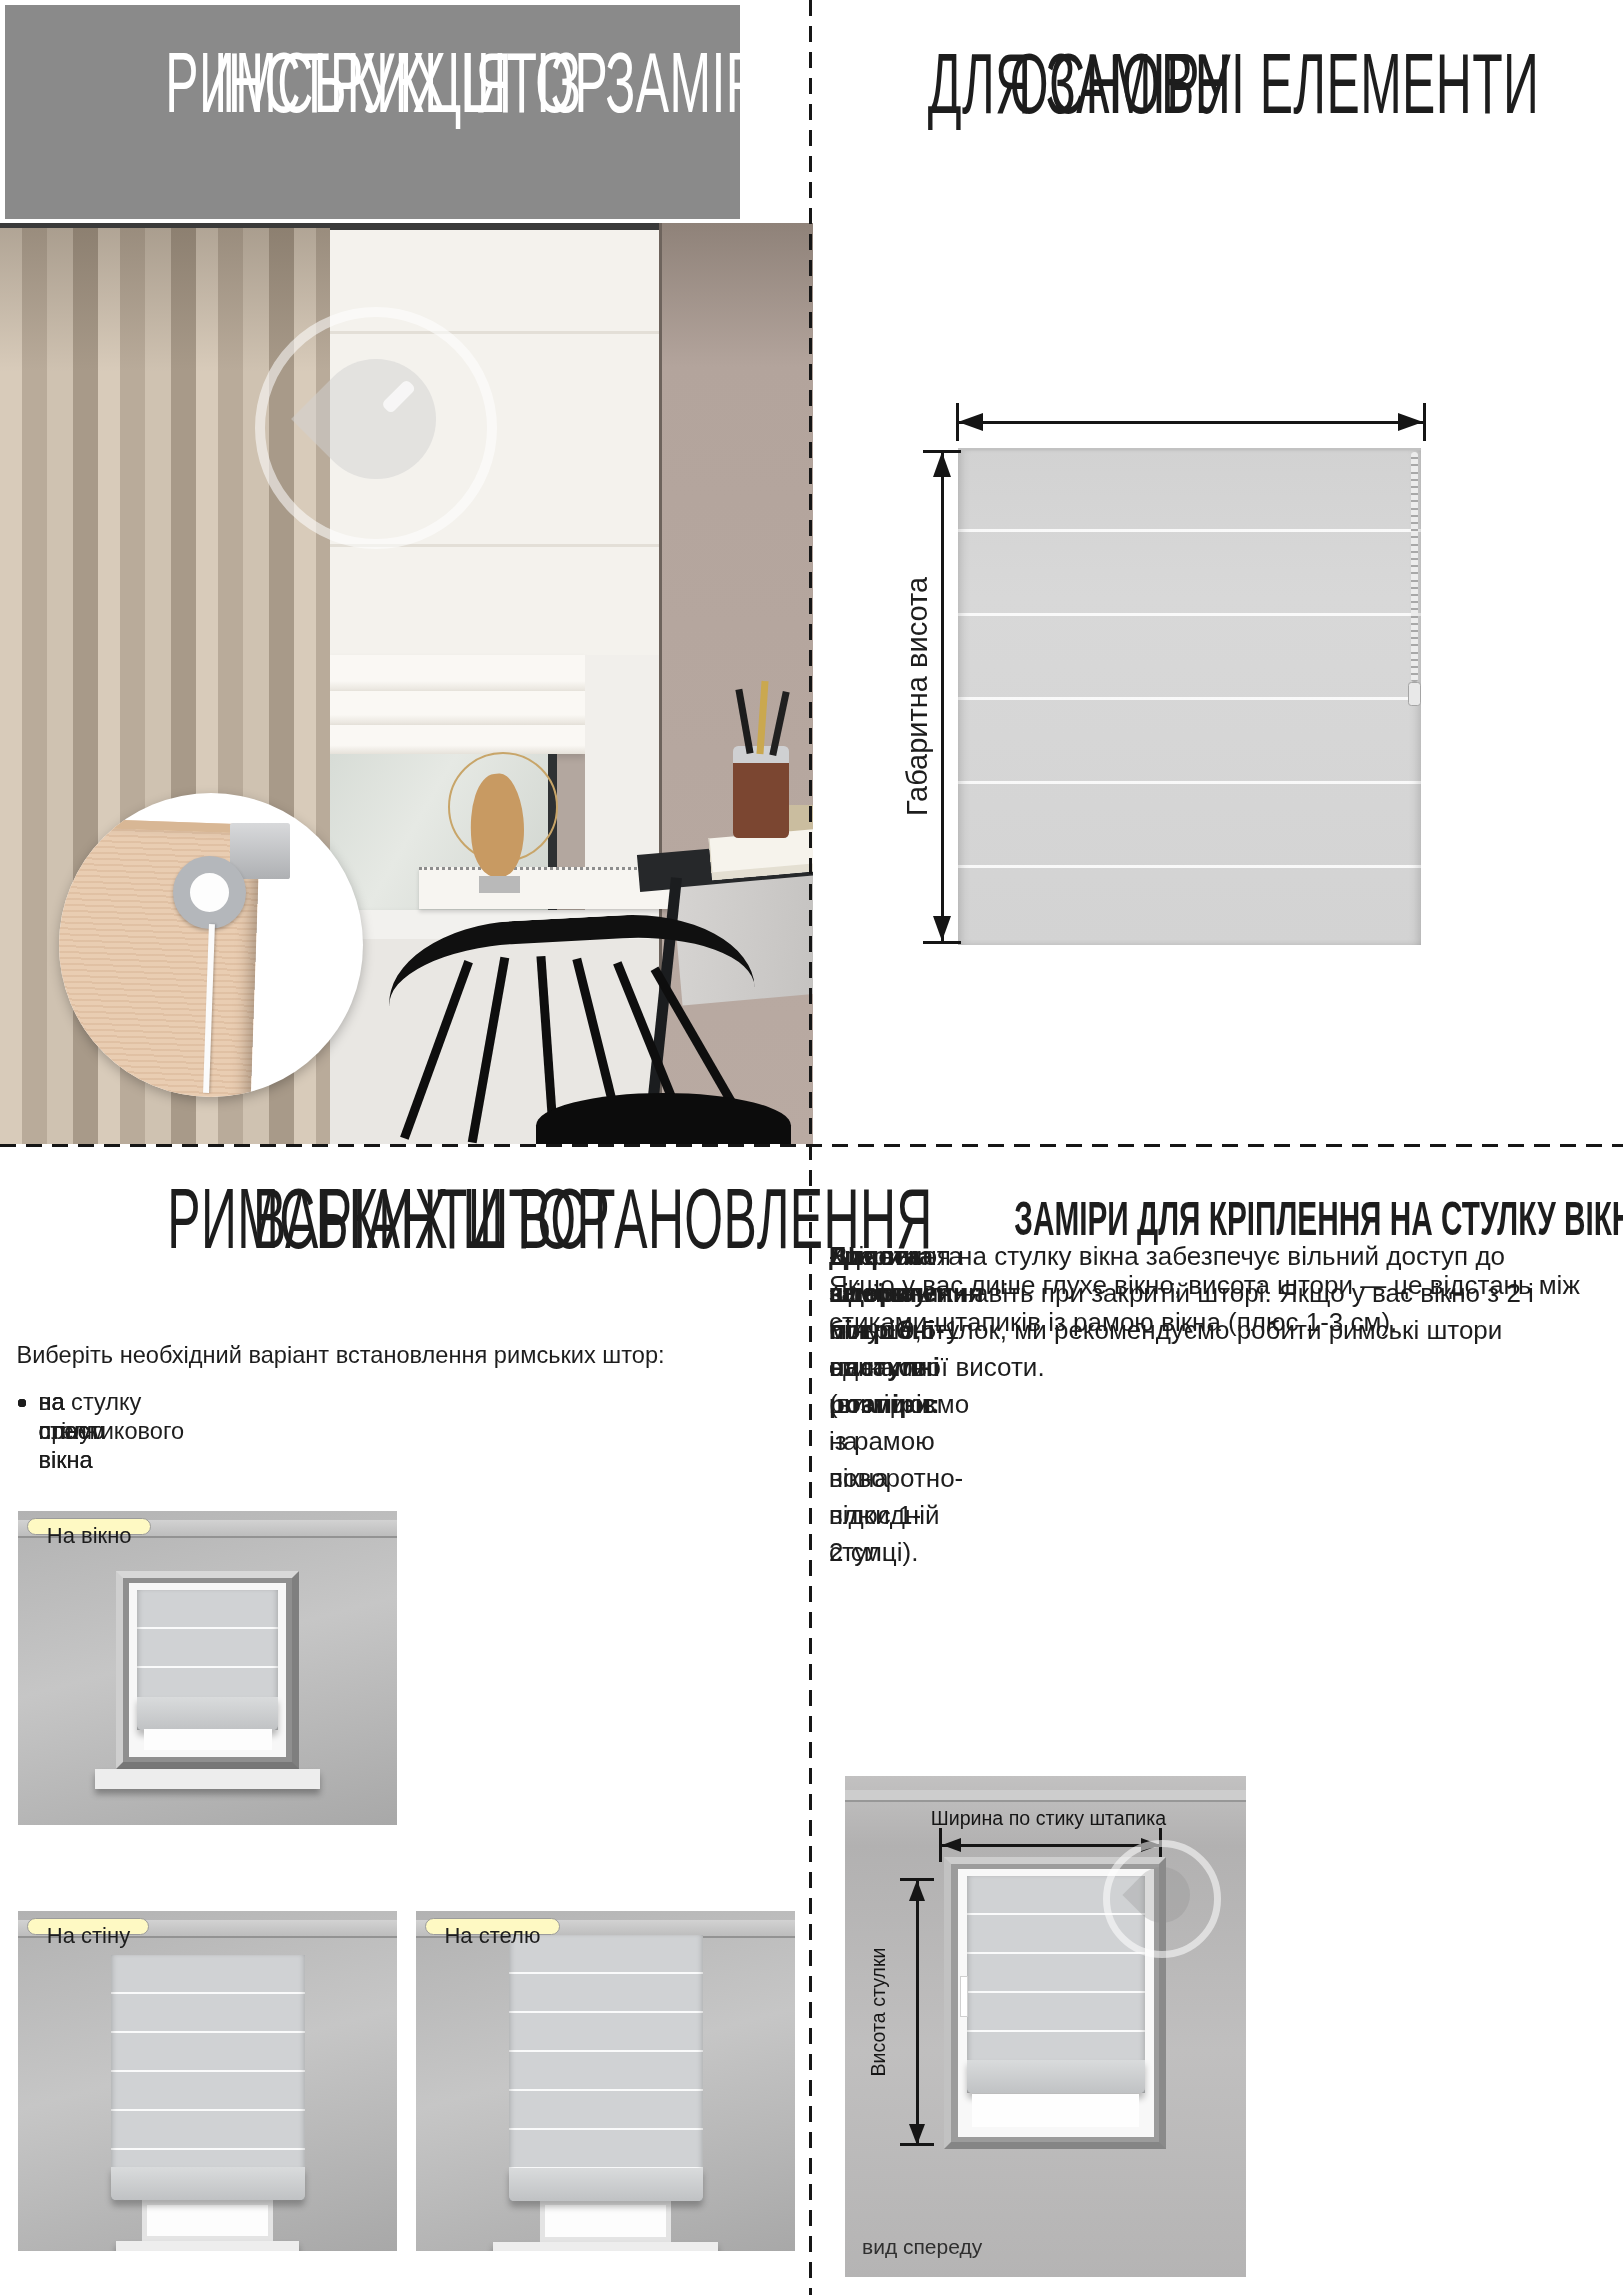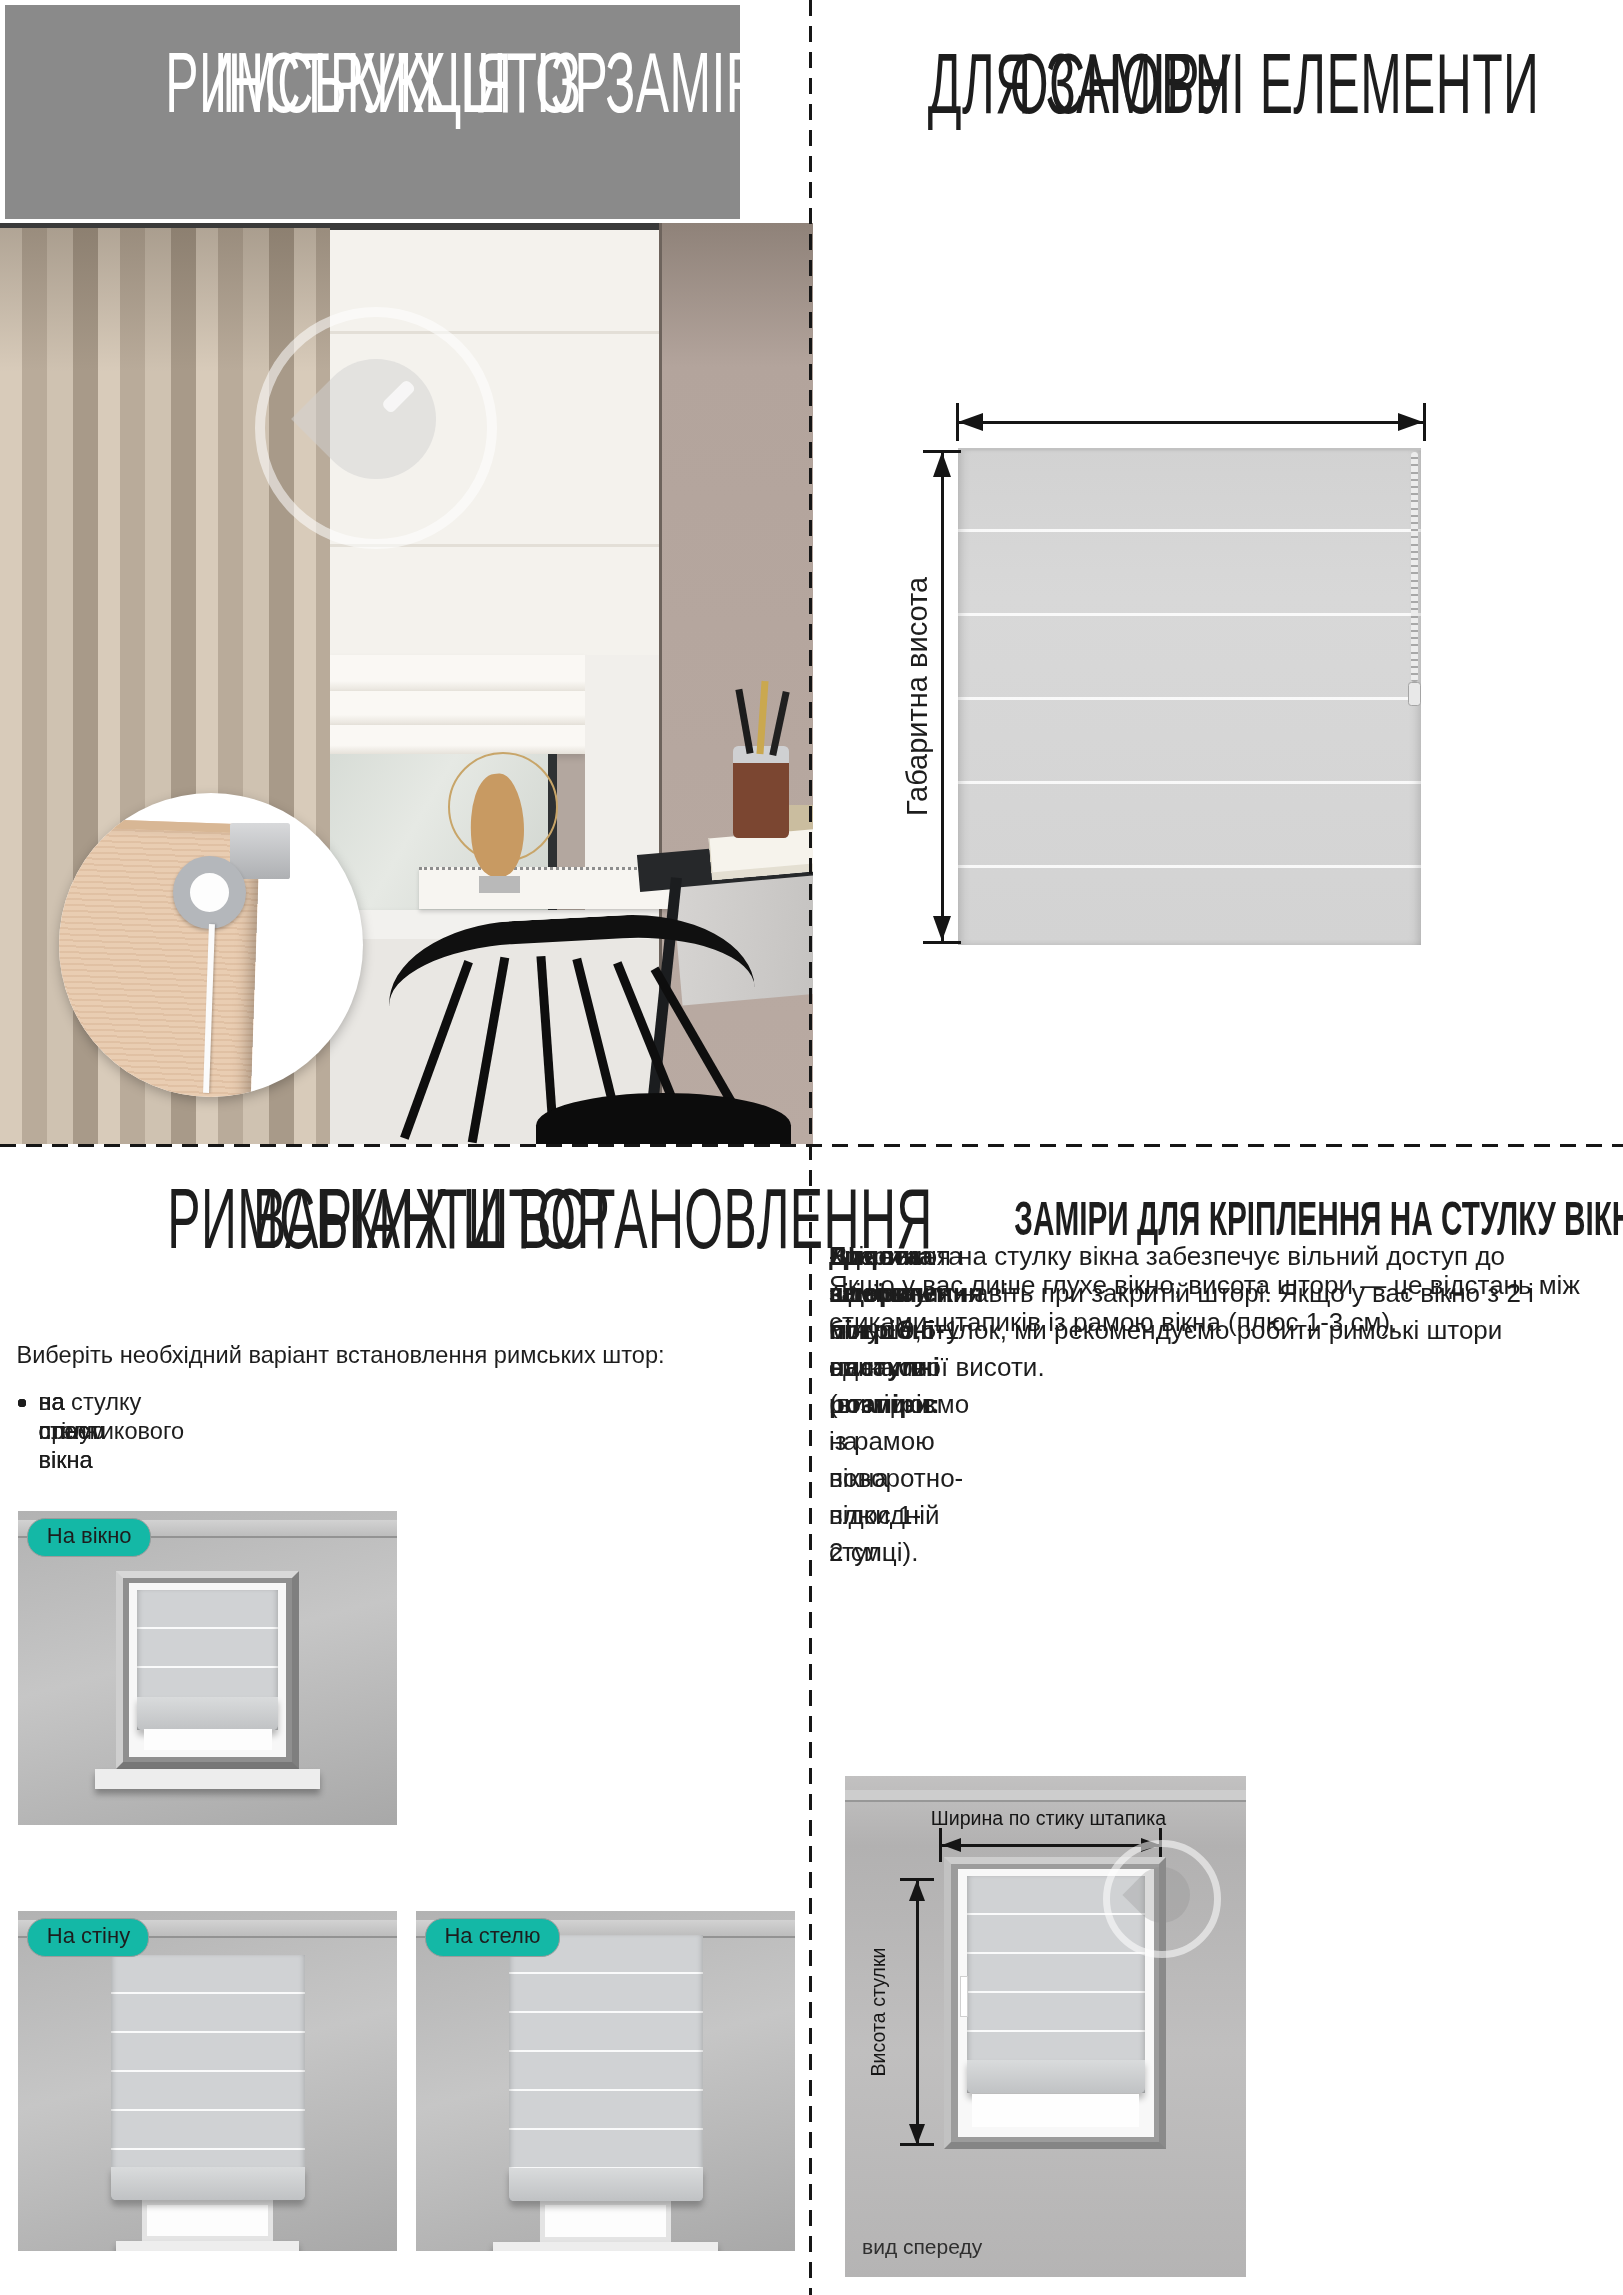--- a/index.html
+++ b/index.html
@@ -148,7 +148,7 @@
     background:linear-gradient(165deg,#b2b2b2,#c6c6c6 45%,#a8a8a8); }
   .molding { left:0; right:0; top:9.2px; height:18.3px; background:linear-gradient(#d2d2d2,#bdbdbd);
     border-bottom:2.6px solid #939393; }
-  .pill { left:9.2px; top:6.5px; height:39px; padding:0 18.3px; background:#14b8a6; border:1.3px solid #9b9b9b;
+  .pill { left:9.2px; top:6.5px; height:17px; padding:0 18.3px; background:#fef9c3; border:1.3px solid #9b9b9b;
     border-radius:18.3px; font-size:22px; line-height:34px; color:#1d1d1d; position:absolute; white-space:nowrap; }
 
   .blindfill { background:#d0d2d4;

